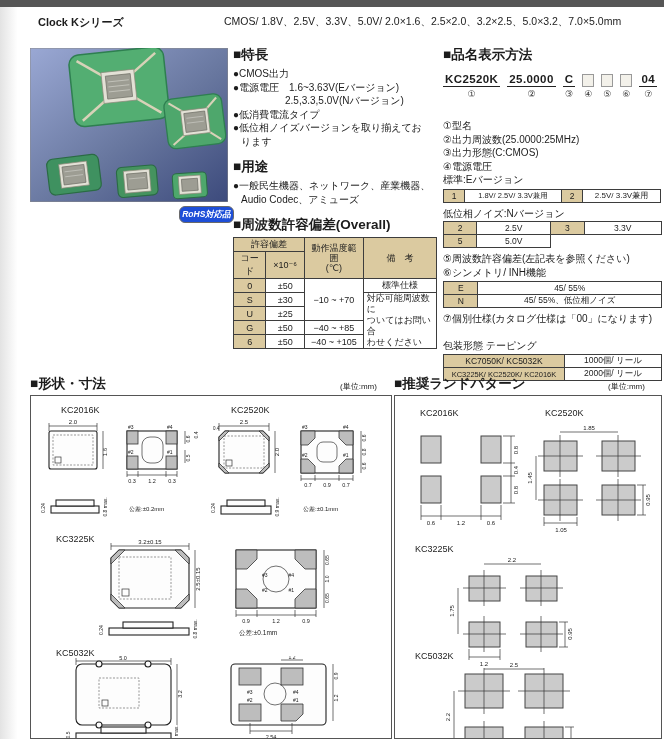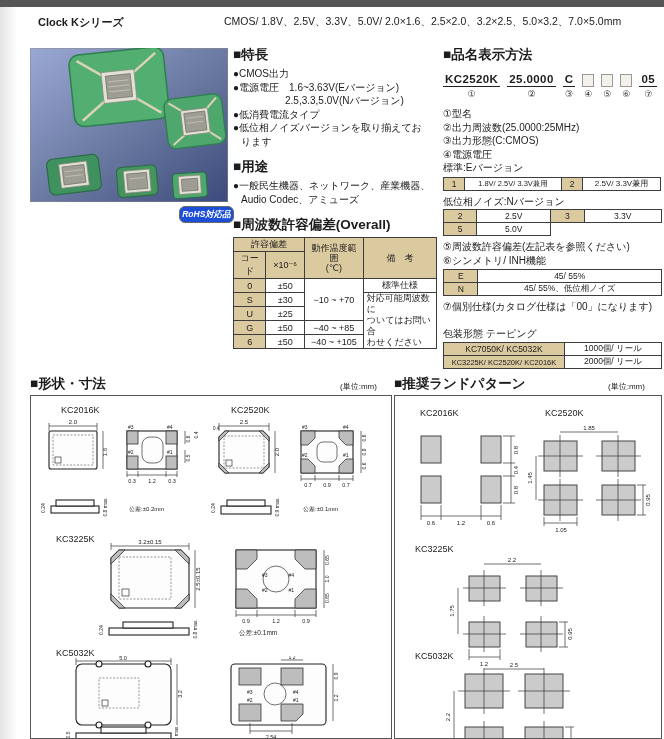--- a/index.html
+++ b/index.html
@@ -213,7 +213,7 @@
       </div>
       <div class="pn-col">
         <div class="pn-top">
-            <span class="pn-seg">05</span>
+            <span class="pn-seg">04</span>
           </div>
         <span class="pn-digit">⑦</span>
       </div>

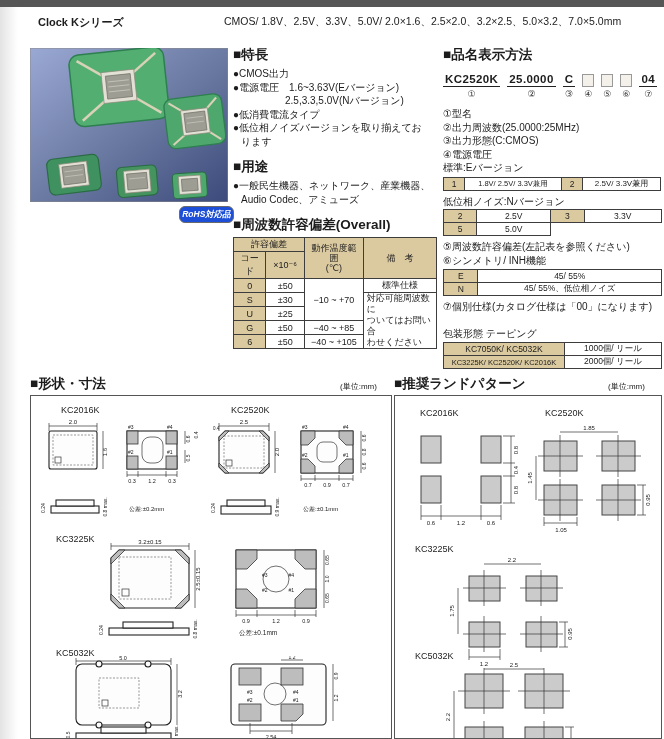--- a/index.html
+++ b/index.html
@@ -219,7 +219,7 @@
       </div>
     </div>
 
-    <div class="b10" style="margin-top:8px;">①型名</div>
+    <div class="b10" style="margin-top:20px;">①型名</div>
     <div class="b10">②出力周波数(25.0000:25MHz)</div>
     <div class="b10">③出力形態(C:CMOS)</div>
     <div class="b10">④電源電圧</div>

